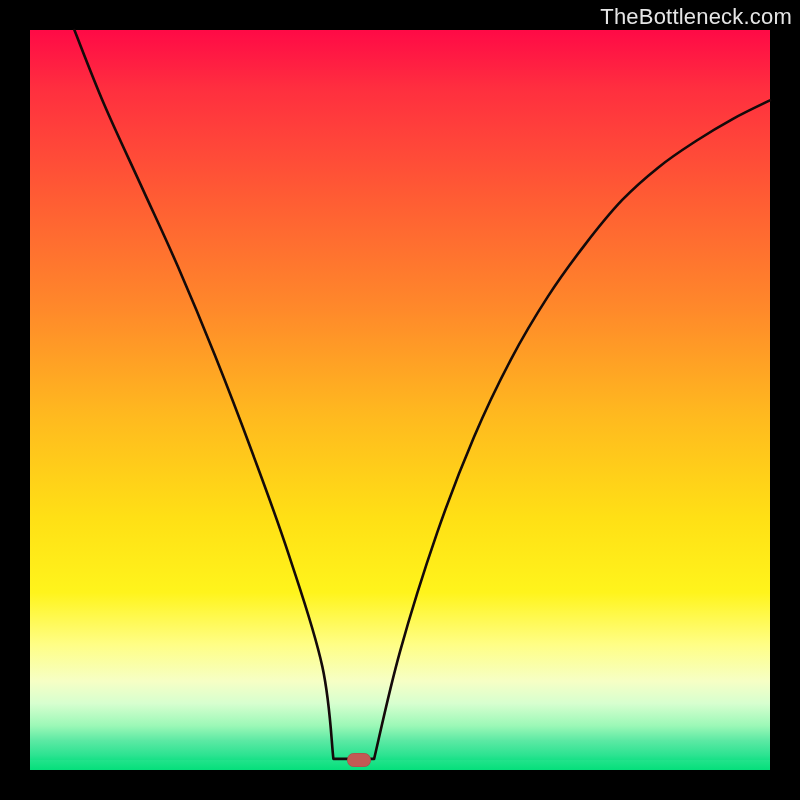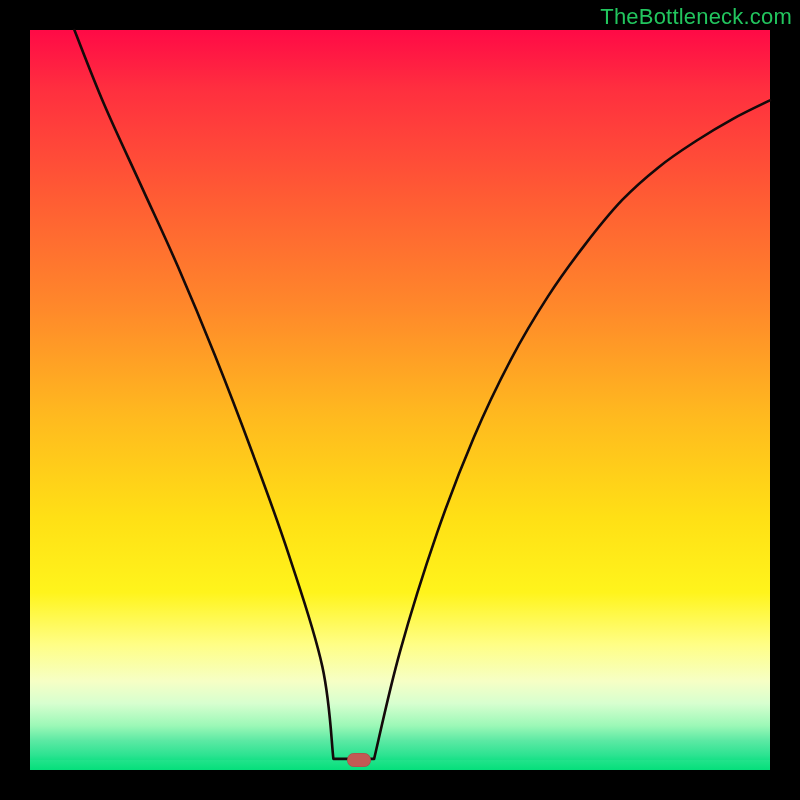--- a/index.html
+++ b/index.html
@@ -72,7 +72,7 @@
     position: absolute;
     top: 4px;
     right: 8px;
-    color: #22c55e;
+    color: #e5e5e5;
     font-size: 22px;
     font-weight: 500;
     letter-spacing: 0.2px;

